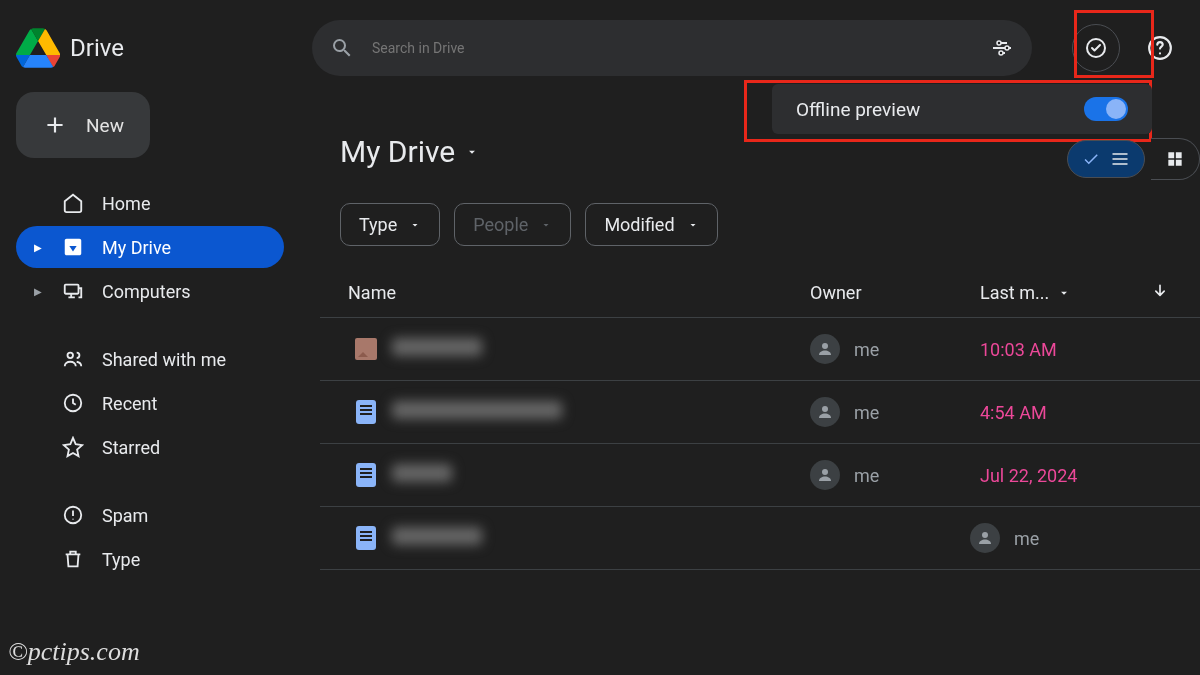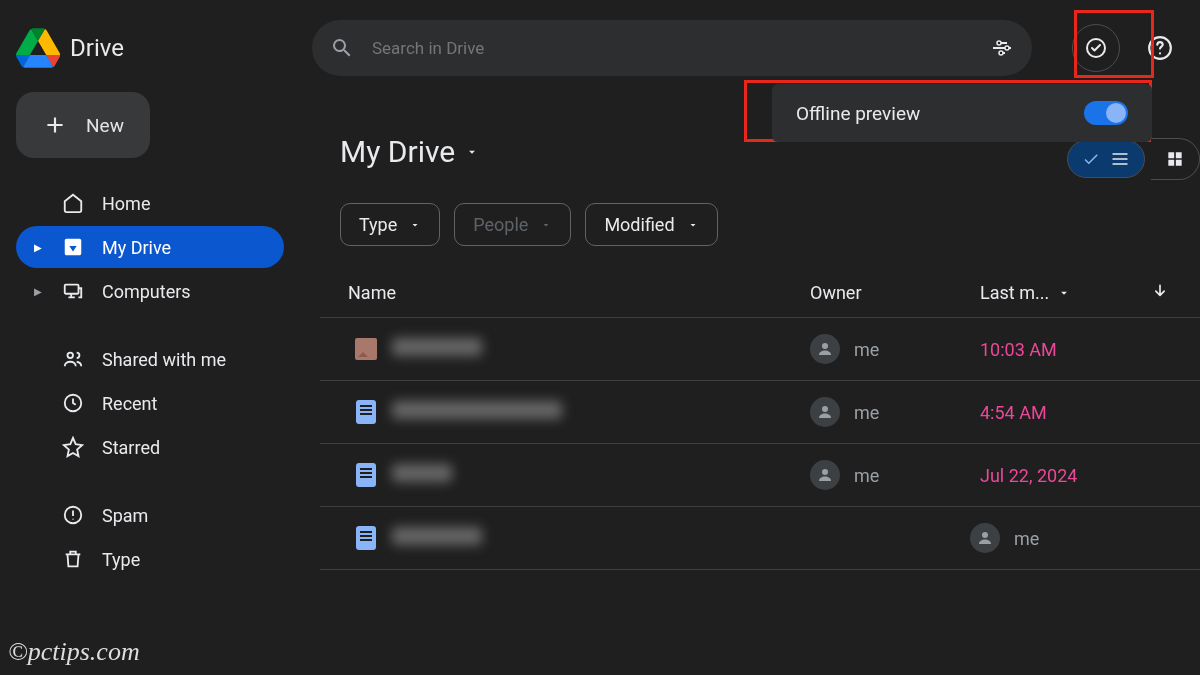--- a/index.html
+++ b/index.html
@@ -9,7 +9,7 @@
 .drive-logo { width: 44px; height: 40px; }
 .drive-title { font-size: 24px; color: #e8eaed; font-weight: 400; }
 .search-bar { flex: 1; background: #2d2e30; border-radius: 28px; height: 56px; display: flex; align-items: center; padding: 0 18px; gap: 18px; max-width: 720px; }
-.search-input { flex: 1; background: transparent; border: none; outline: none; color: #f9a8d4; font-size: 17px; }
+.search-input { flex: 1; background: transparent; border: none; outline: none; color: #f9a8d4; font-size: 14px; }
 .header-icons { display: flex; align-items: center; gap: 16px; margin-left: auto; }
 .icon-btn { width: 48px; height: 48px; display: flex; align-items: center; justify-content: center; border-radius: 50%; cursor: pointer; }
 .offline-circle { border: 1.5px solid #4a4d52; }

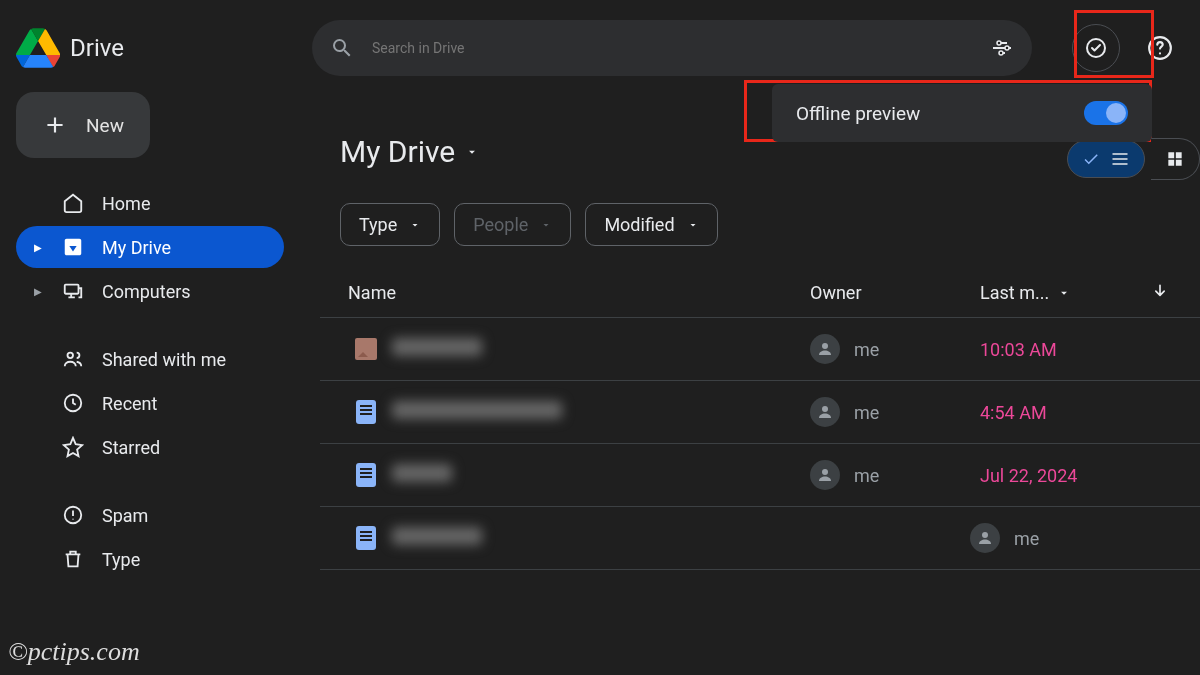--- a/index.html
+++ b/index.html
@@ -26,7 +26,7 @@
 .nav-group2 { margin-top: 26px; }
 .nav-group3 { margin-top: 26px; }
 .main { position: absolute; left: 320px; top: 84px; right: 0; bottom: 0; }
-.offline-panel { background: #2d2e30; position: absolute; right: 48px; top: 0; width: 380px; height: 58px; display: flex; align-items: center; justify-content: space-between; padding: 0 24px; border-radius: 6px; z-index: 5; }
+.offline-panel { background: #2d2e30; position: absolute; right: 48px; top: 0; width: 380px; height: 50px; display: flex; align-items: center; justify-content: space-between; padding: 0 24px; border-radius: 6px; z-index: 5; }
 .offline-label { font-size: 19px; color: #e8eaed; }
 .toggle { width: 44px; height: 24px; background: #1a73e8; border-radius: 12px; position: relative; }
 .toggle-thumb { position: absolute; right: 2px; top: 2px; width: 20px; height: 20px; background: #8ab4f8; border-radius: 50%; }

